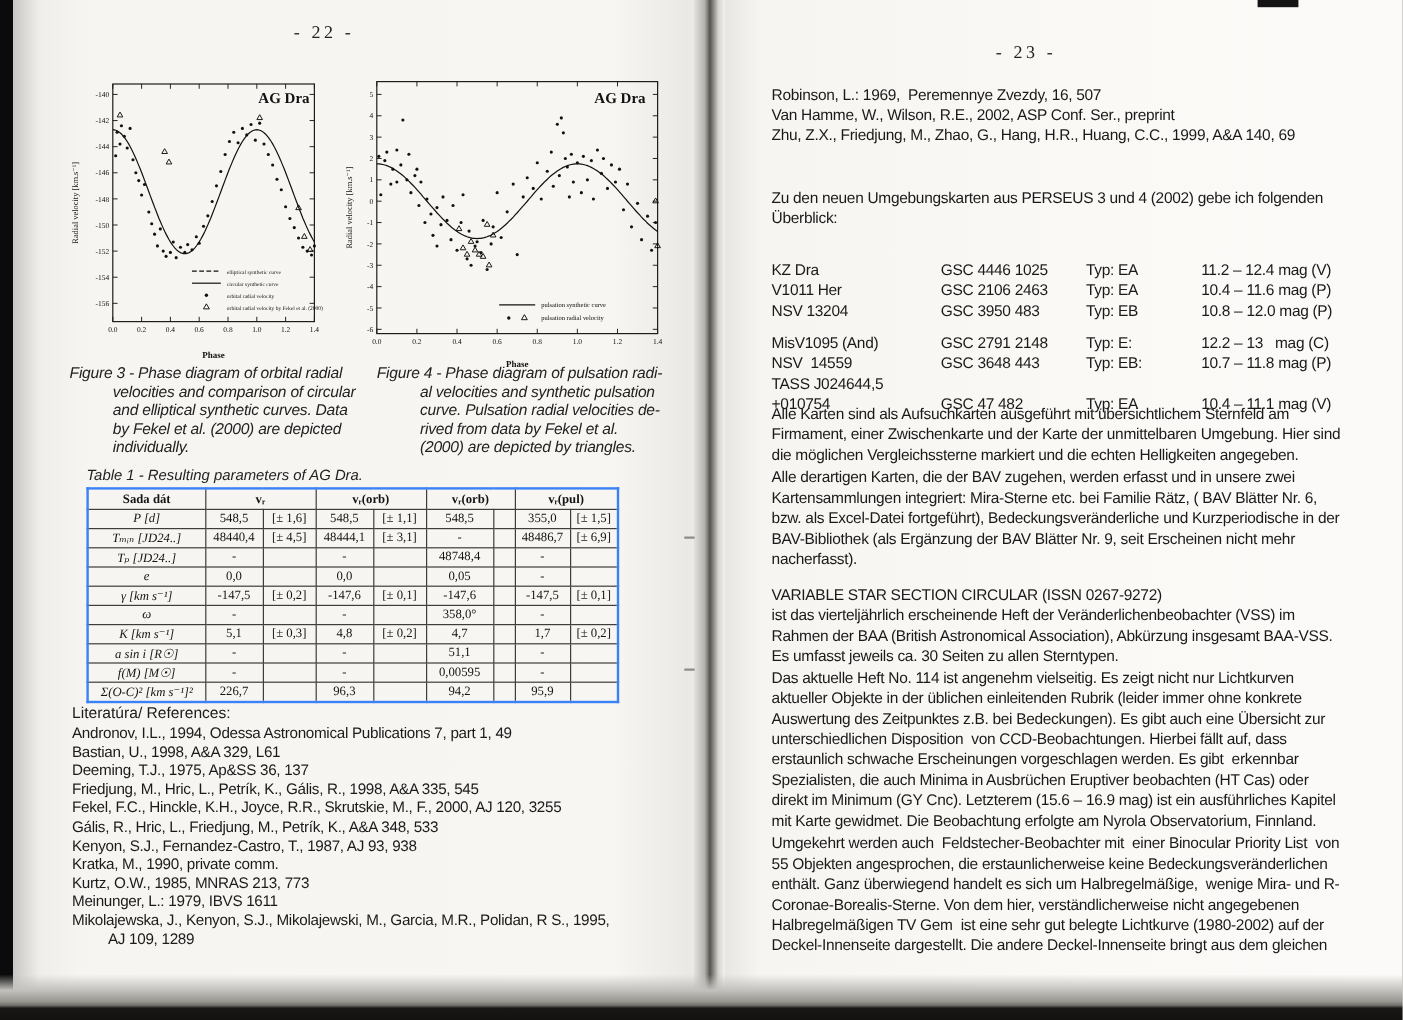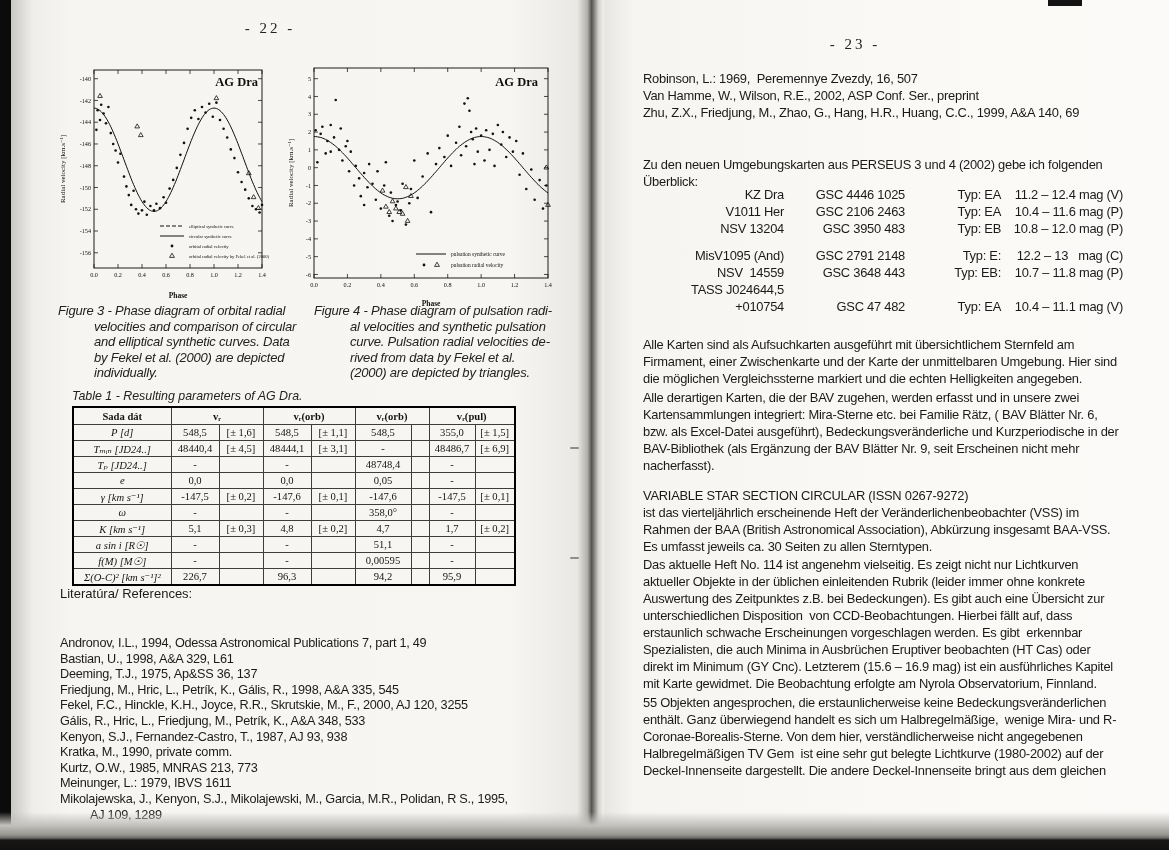--- a/index.html
+++ b/index.html
@@ -60,7 +60,7 @@
     letter-spacing:-0.25px;color:#1a1a1a;}
   #rrefs{top:70px;}
   #intro{top:156px;}
-  #stars{top:186px;text-align:right;}
+  #stars{top:216px;}
   .srow{display:grid;grid-template-columns:141px 121px 96px auto;height:17px;}
   .srow span{white-space:pre;}
   .srow.gap{margin-top:10px;}

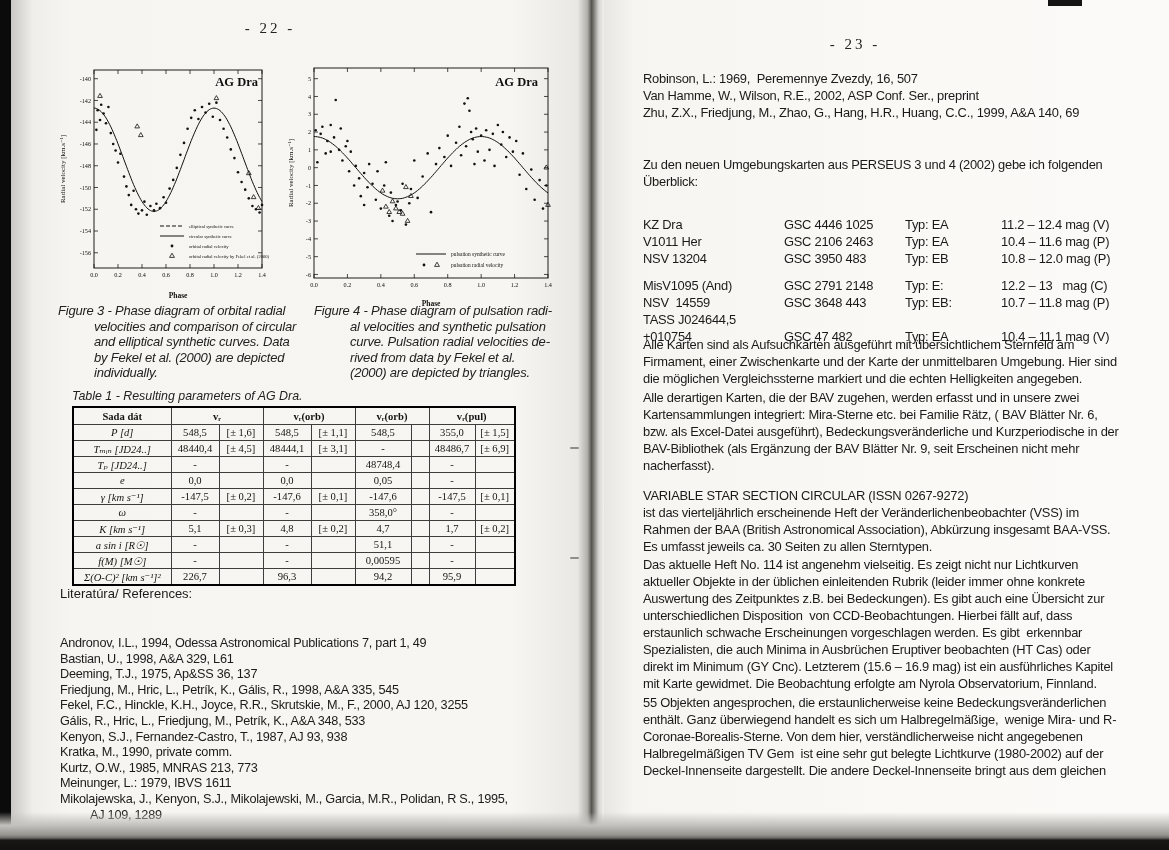--- a/index.html
+++ b/index.html
@@ -44,7 +44,7 @@
   #tcap{position:absolute;left:72px;top:389px;font-style:italic;font-size:12.4px;color:#222;}
   #t1{position:absolute;left:72px;top:406px;border-collapse:collapse;table-layout:fixed;
     font-family:"Liberation Serif","DejaVu Serif",serif;font-size:10.6px;color:#141414;
-    border:2px solid #000000;}
+    border:2px solid #3b82f6;}
   #t1 th,#t1 td{border:1px solid #3d3d3d;padding:0 2px;text-align:center;height:15px;
     overflow:hidden;font-weight:normal;}
   #t1 thead th{font-weight:bold;height:16px;}

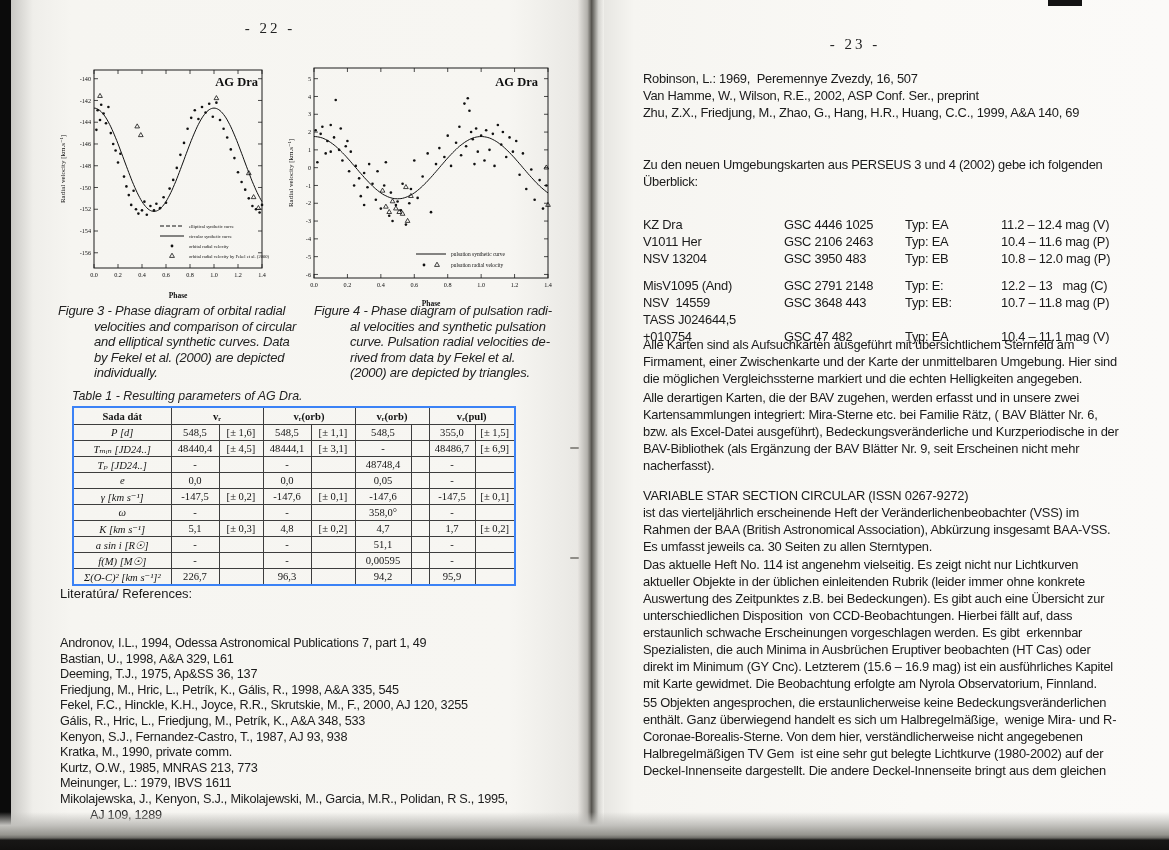--- a/index.html
+++ b/index.html
@@ -610,7 +610,7 @@
   <div id="p2" class="rblock">
       <div class="tl">Alle derartigen Karten, die der BAV zugehen, werden erfasst und in unsere zwei</div>
       <div class="tl">Kartensammlungen integriert: Mira-Sterne etc. bei Familie Rätz, ( BAV Blätter Nr. 6,</div>
-      <div class="tl">bzw. als Excel-Datei ausgeführt), Bedeckungsveränderliche und Kurzperiodische in der</div>
+      <div class="tl">bzw. als Excel-Datei fortgeführt), Bedeckungsveränderliche und Kurzperiodische in der</div>
       <div class="tl">BAV-Bibliothek (als Ergänzung der BAV Blätter Nr. 9, seit Erscheinen nicht mehr</div>
       <div class="tl">nacherfasst).</div>
     </div>

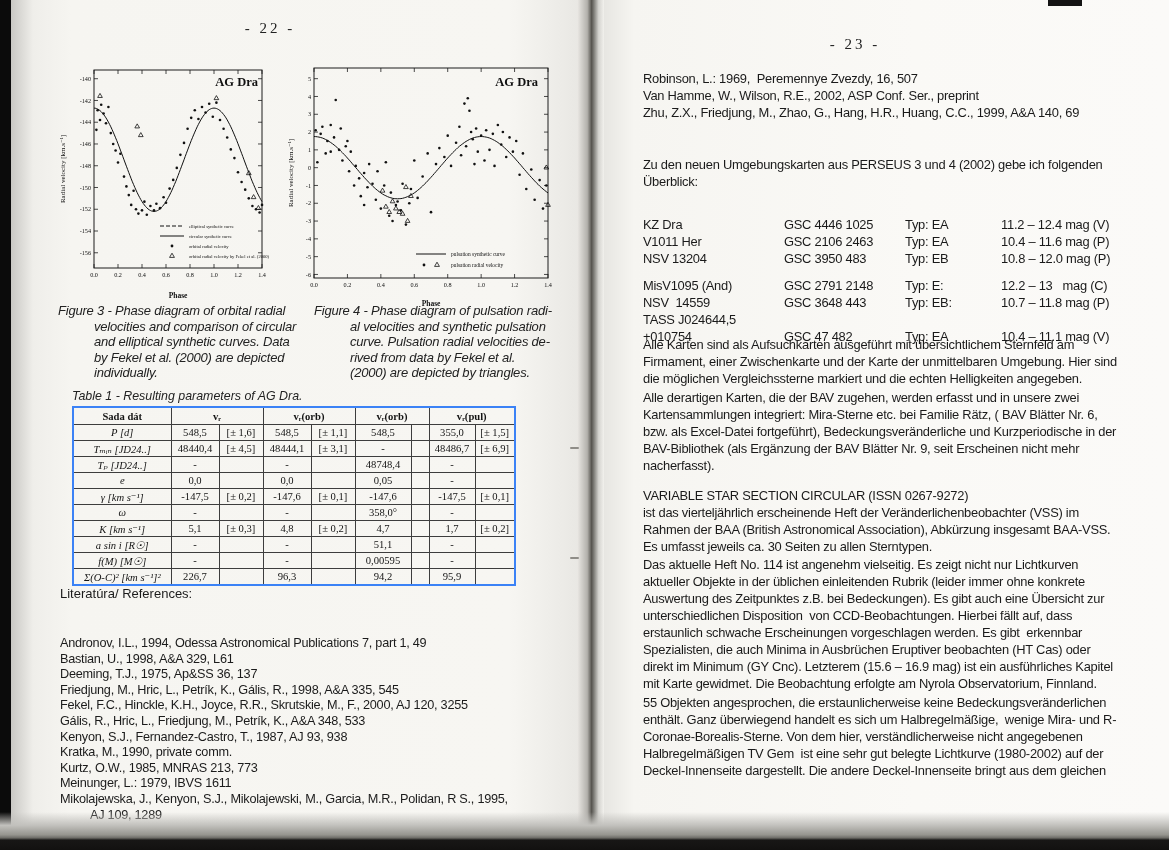--- a/index.html
+++ b/index.html
@@ -52,7 +52,7 @@
 
   
   #lit{position:absolute;left:60px;top:586px;font-size:13px;}
-  #lrefs{position:absolute;left:60px;top:636px;font-size:12.7px;line-height:15.6px;letter-spacing:-0.25px;}
+  #lrefs{position:absolute;left:60px;top:604px;font-size:12.7px;line-height:15.6px;letter-spacing:-0.25px;}
   #lrefs .indent{padding-left:30px;}
 
   

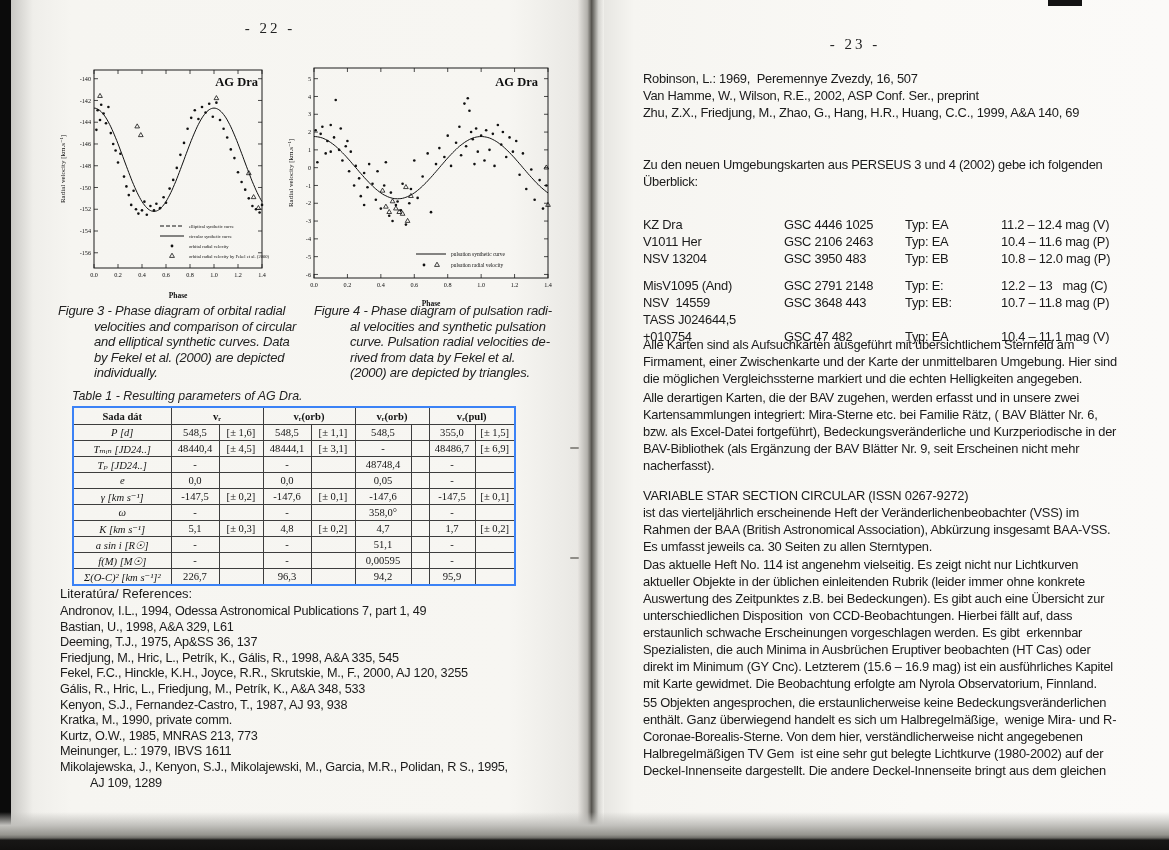--- a/index.html
+++ b/index.html
@@ -631,6 +631,7 @@
       <div class="tl">mit Karte gewidmet. Die Beobachtung erfolgte am Nyrola Observatorium, Finnland.</div>
     </div>
   <div id="p5" class="rblock">
+      <div class="tl">Umgekehrt werden auch  Feldstecher-Beobachter mit  einer Binocular Priority List  von</div>
       <div class="tl">55 Objekten angesprochen, die erstaunlicherweise keine Bedeckungsveränderlichen</div>
       <div class="tl">enthält. Ganz überwiegend handelt es sich um Halbregelmäßige,  wenige Mira- und R-</div>
       <div class="tl">Coronae-Borealis-Sterne. Von dem hier, verständlicherweise nicht angegebenen</div>

